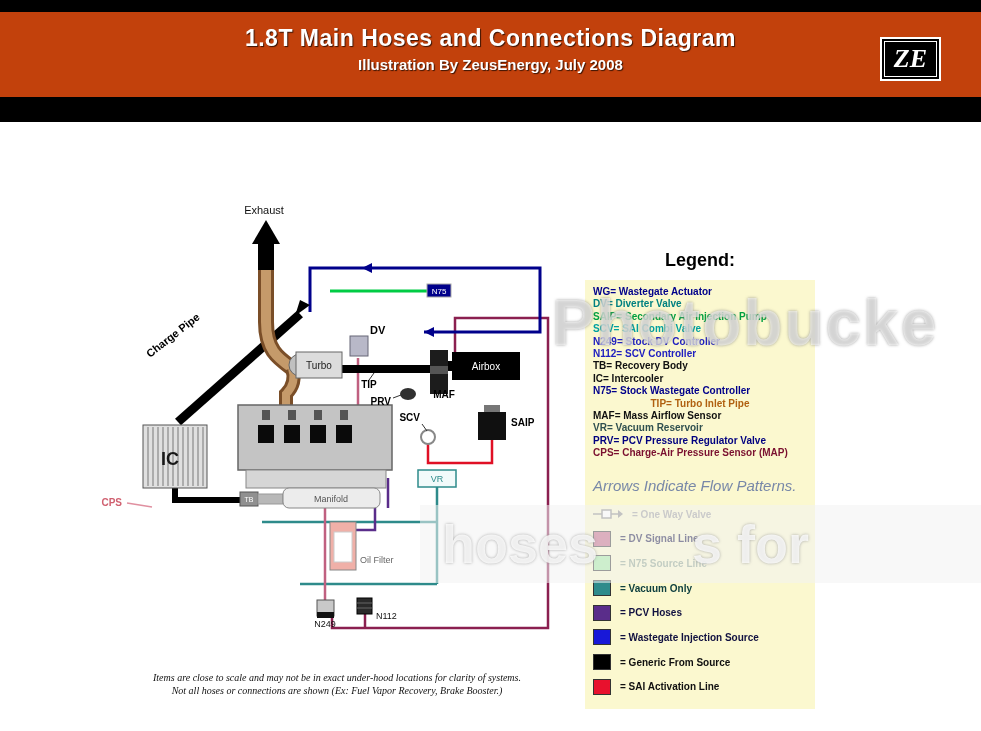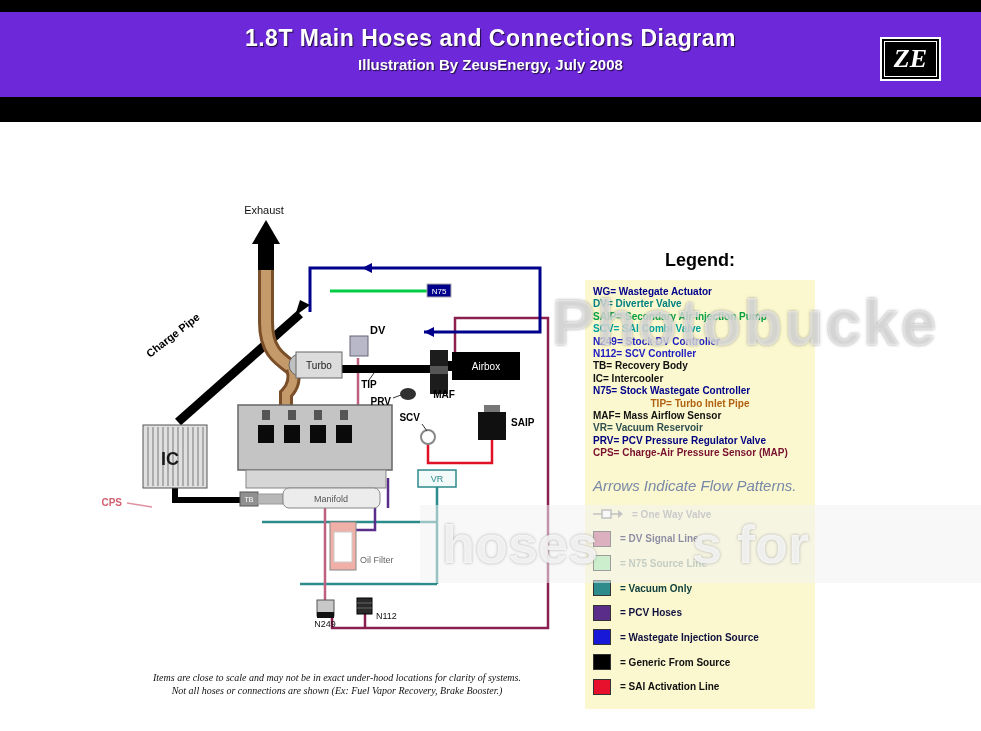--- a/index.html
+++ b/index.html
@@ -47,7 +47,7 @@
 
   <div>
     <div class="hdr-bar hdr-top"></div>
-    <div class="hdr-band" style="background-color: #6d28d9;">
+    <div class="hdr-band" style="background-color: #c2410c;">
       <div class="hdr-title">1.8T Main Hoses and Connections Diagram</div>
       <div class="hdr-sub">Illustration By ZeusEnergy, July 2008</div>
       <div class="ze-logo">

